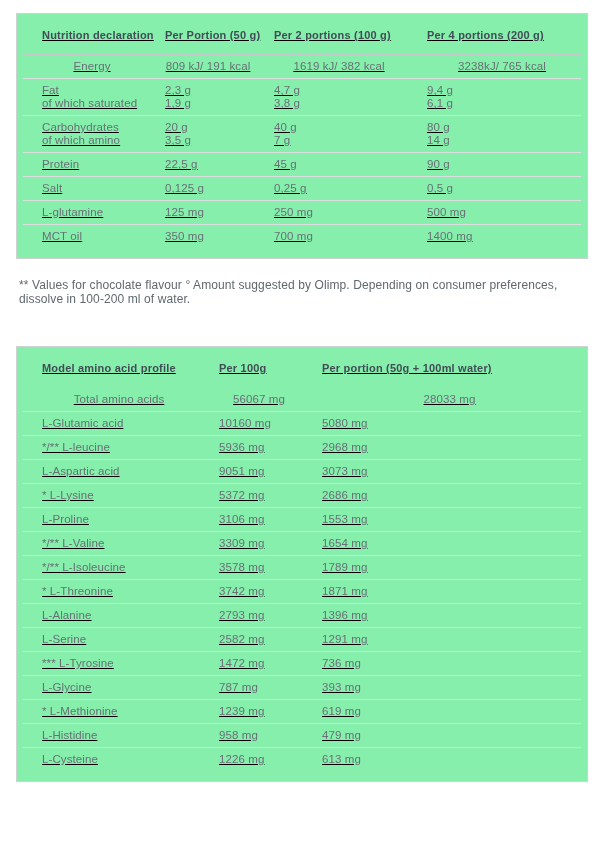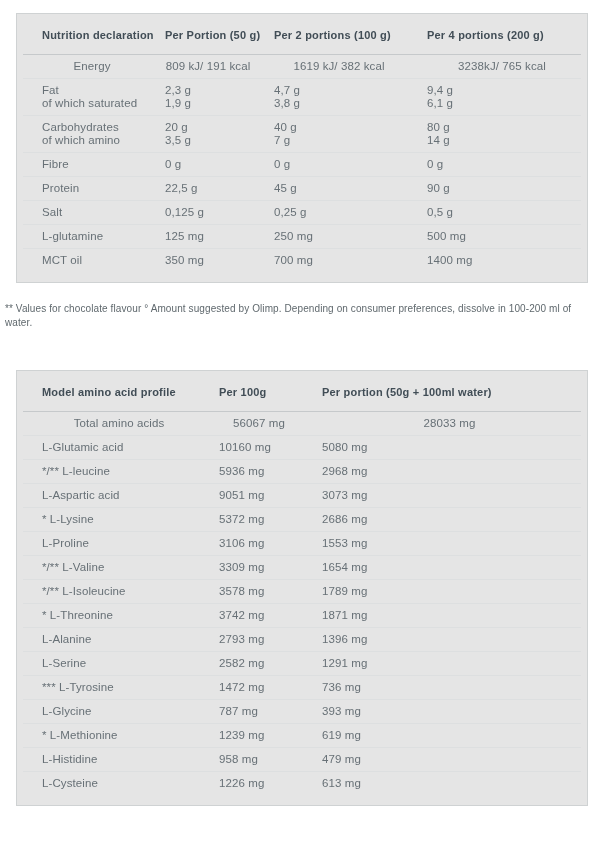--- a/index.html
+++ b/index.html
@@ -23,8 +23,9 @@
   .card{
     margin:0 16px;
     border:1px solid var(--card-border);
-    background:#e5e5e5;
+    background:#86efac;
     padding:0 6px 10px 6px;
+    text-decoration:underline;
   }
   table{
     width:100%;

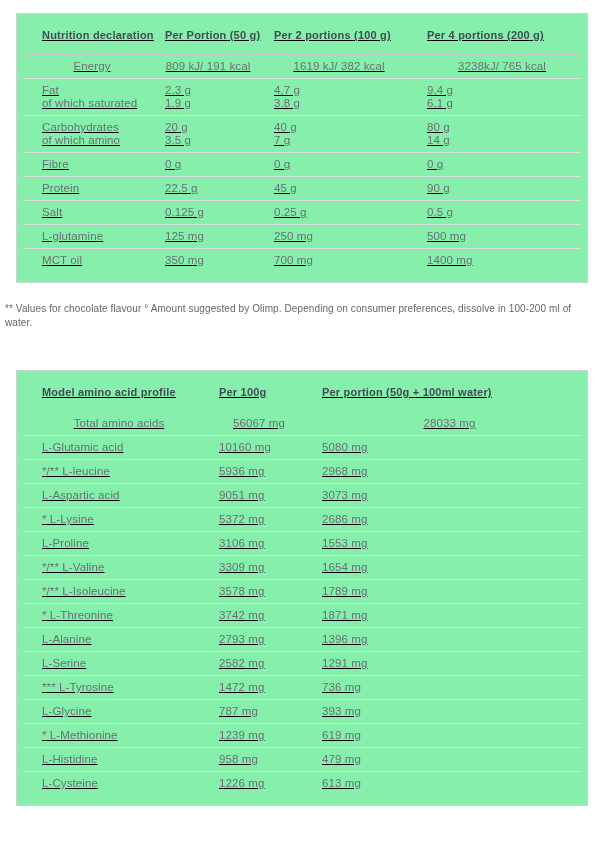--- a/index.html
+++ b/index.html
@@ -141,20 +141,6 @@
           </tr>
           <tr>
             <td>
-              <div>Fibre</div>
-            </td>
-            <td>
-              <div>0 g</div>
-            </td>
-            <td>
-              <div>0 g</div>
-            </td>
-            <td>
-              <div>0 g</div>
-            </td>
-          </tr>
-          <tr>
-            <td>
               <div>Protein</div>
             </td>
             <td>

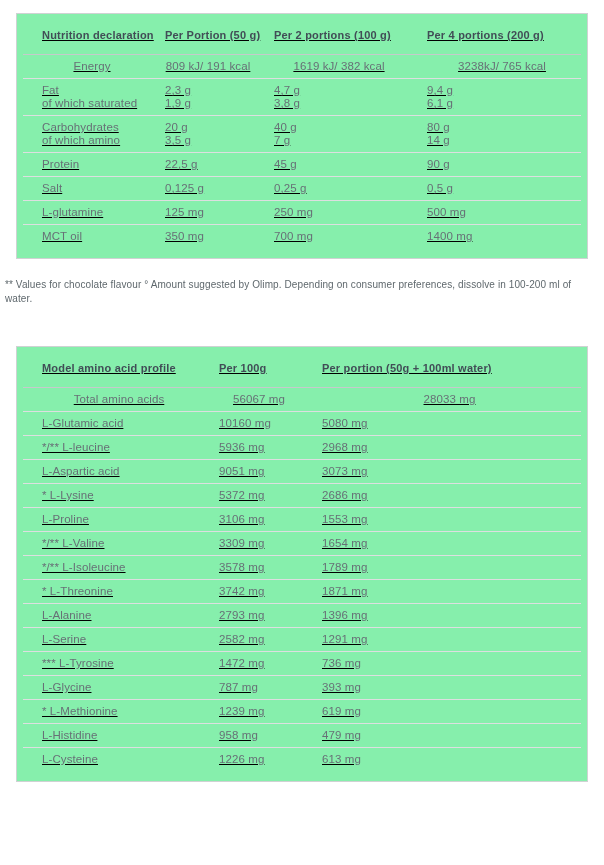--- a/index.html
+++ b/index.html
@@ -56,8 +56,8 @@
   tbody tr:first-child td{border-top:1px solid var(--head-line);text-align:center;}
   td div{line-height:13px;}
   .note{
-    margin:19px 5px 0 5px;
-    font-size:10px;
+    margin:19px 5px 0 19px;
+    font-size:12px;
     letter-spacing:0.1px;
     color:var(--note-text);
     line-height:14px;

